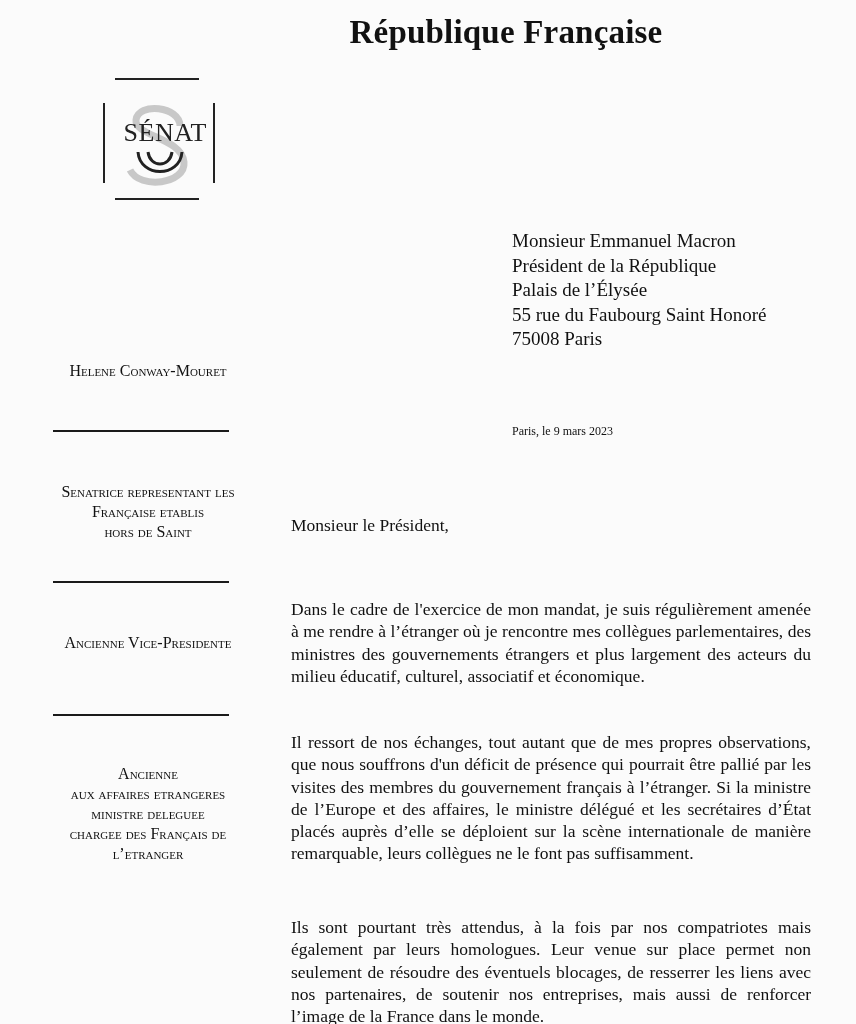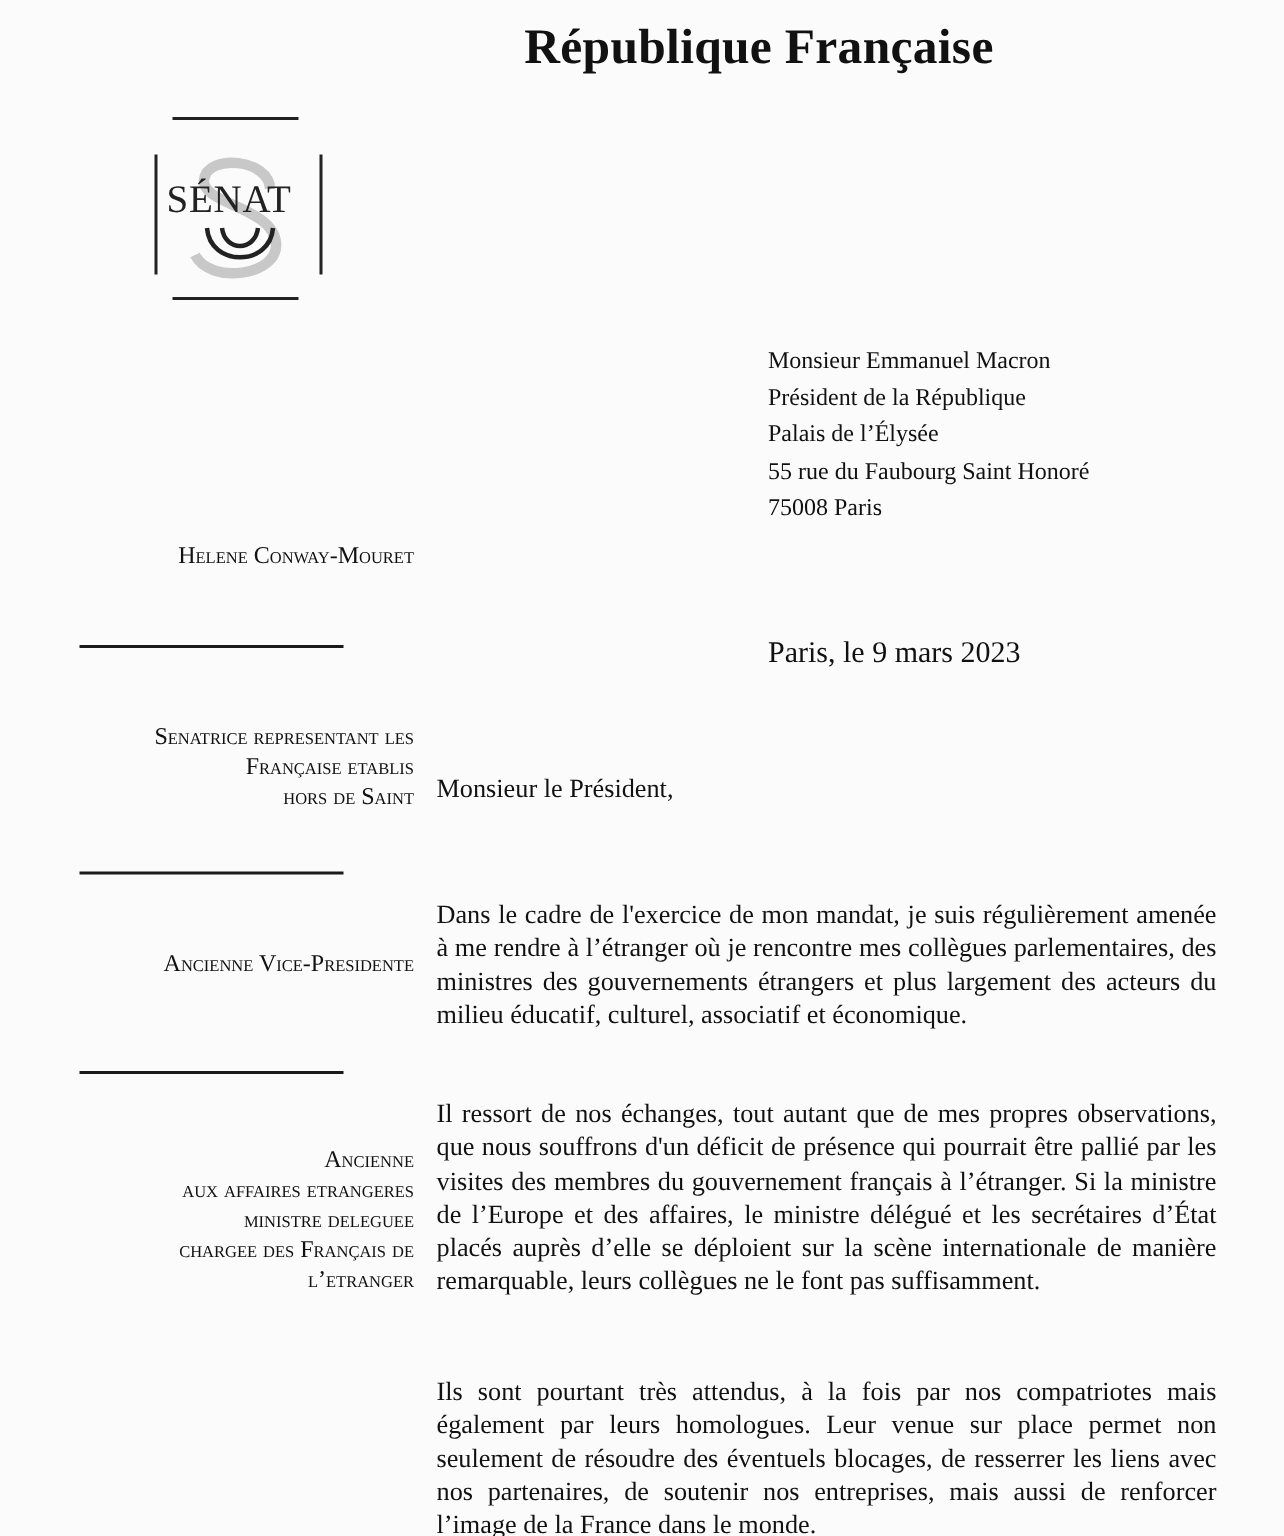--- a/index.html
+++ b/index.html
@@ -31,7 +31,7 @@
   .logo .bar-right { left: 113px; }
   .logo svg { position: absolute; left: 0; top: 0; }
   .logo-text {
-    position: absolute; left: 11px; top: 40px; width: 96px; text-align: left;
+    position: absolute; left: 11px; top: 40px; width: 96px; text-align: right;
     font-size: 26px; letter-spacing: 0.5px; color: #222;
     font-family: "Liberation Serif", serif;
   }

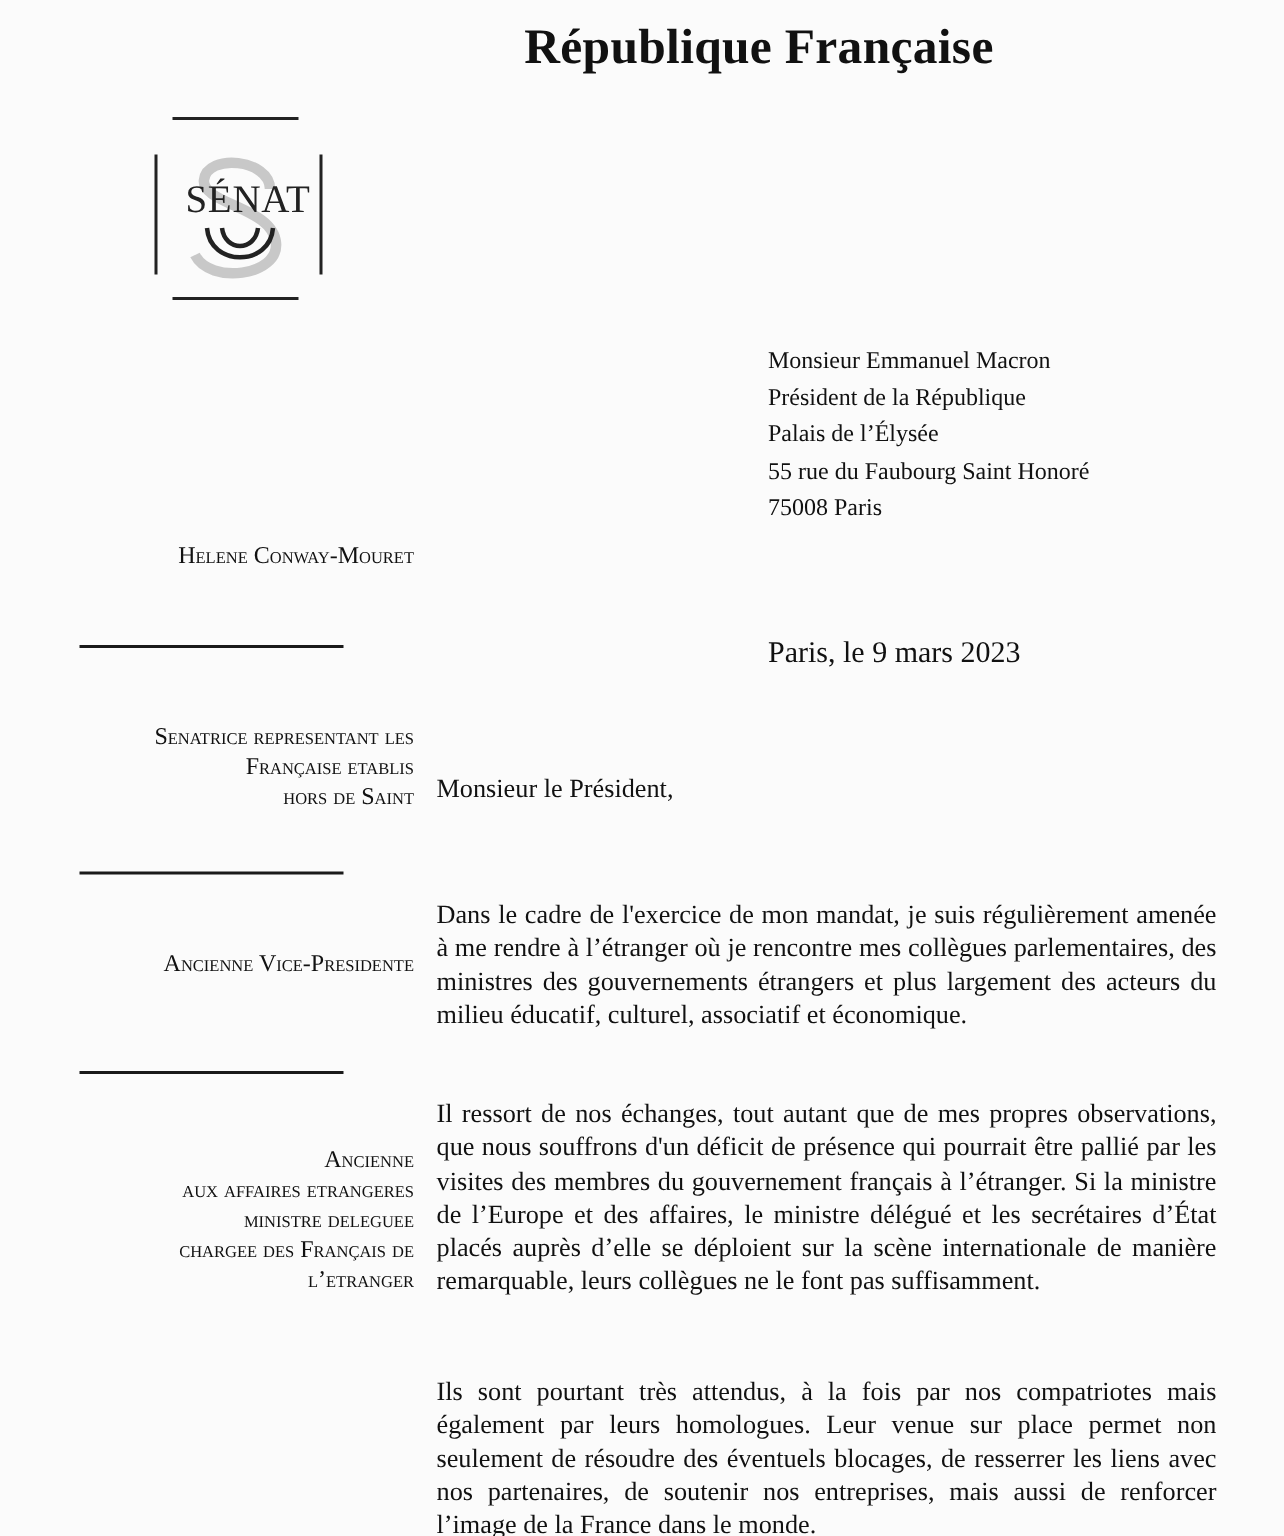--- a/index.html
+++ b/index.html
@@ -48,7 +48,7 @@
   
   .address {
     position: absolute; left: 512px; top: 229px;
-    font-size: 16px; line-height: 24.6px;
+    font-size: 19px; line-height: 24.6px;
   }
   .date {
     position: absolute; left: 512px; top: 424px; font-size: 20px;

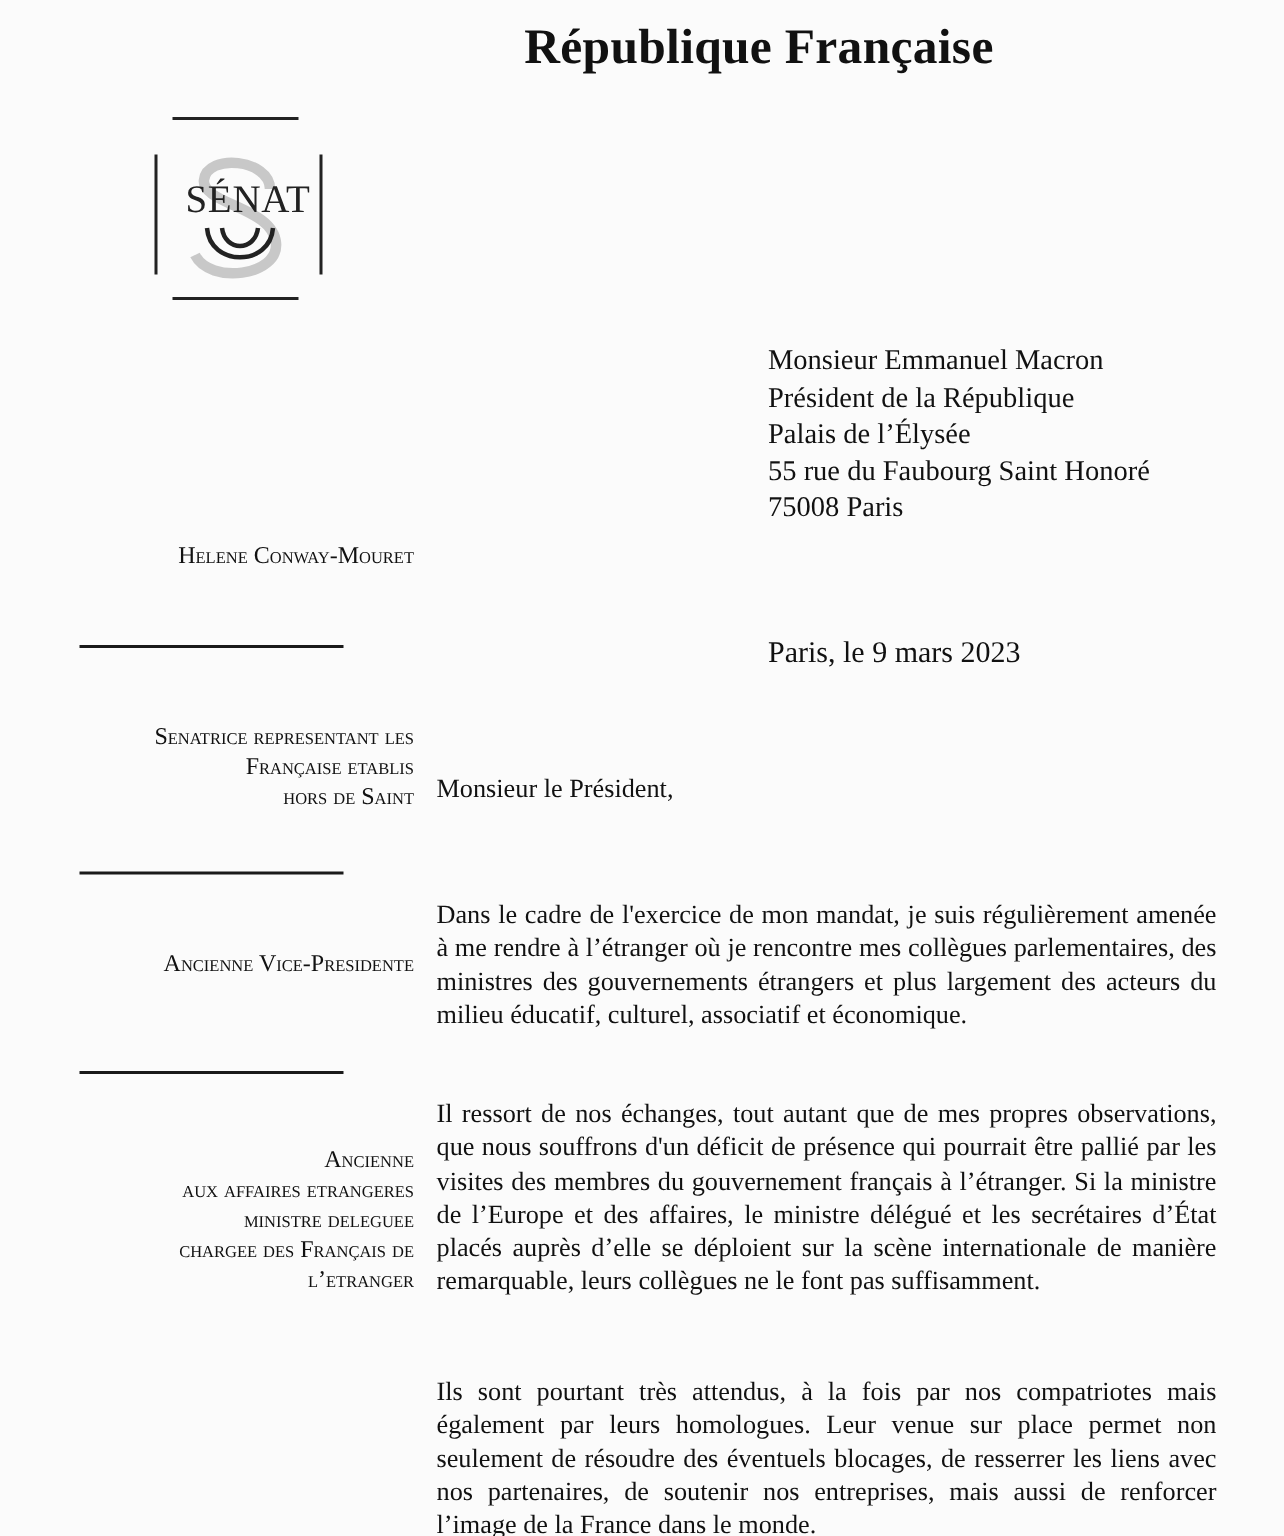--- a/index.html
+++ b/index.html
@@ -38,7 +38,7 @@
 
   
   .left-col {
-    position: absolute; left: 20px; width: 256px; text-align: right;
+    position: absolute; left: 20px; width: 256px; text-align: center;
     font-variant: small-caps; font-size: 16px; line-height: 20px; color: #111;
   }
   .rule {

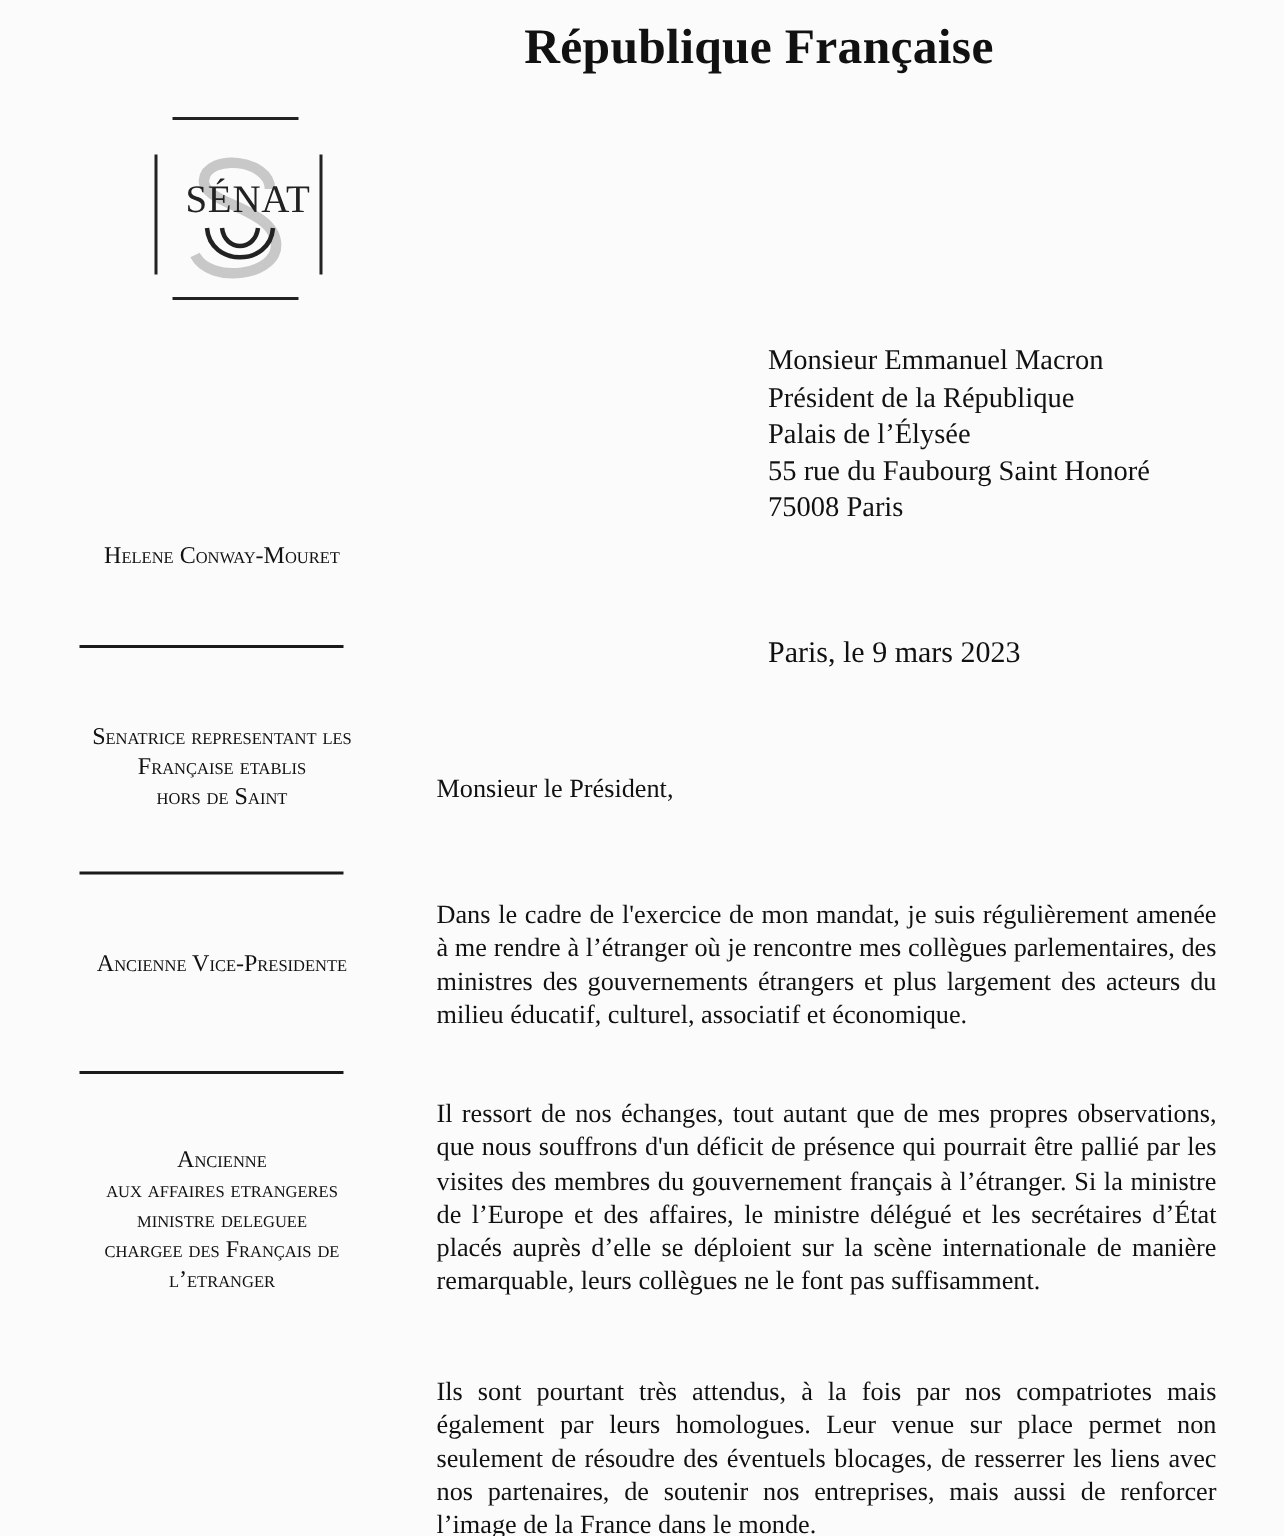--- a/index.html
+++ b/index.html
@@ -51,7 +51,7 @@
     font-size: 19px; line-height: 24.6px;
   }
   .date {
-    position: absolute; left: 512px; top: 424px; font-size: 20px;
+    position: absolute; left: 512px; top: 424px; font-size: 12px;
   }
   .salutation {
     position: absolute; left: 291px; top: 515px; font-size: 17.5px;

